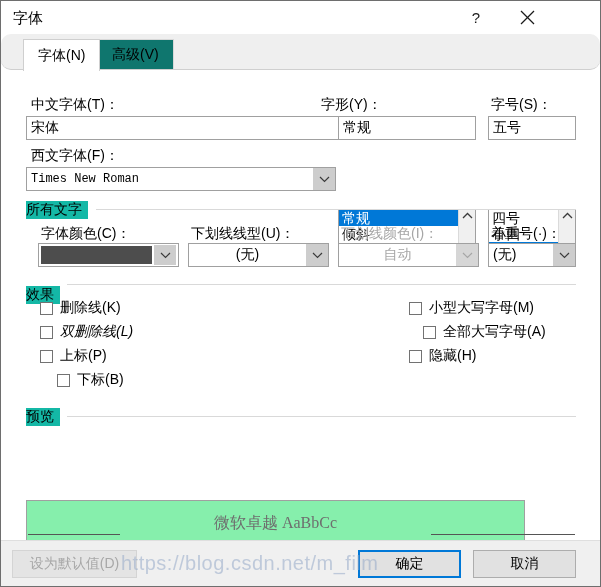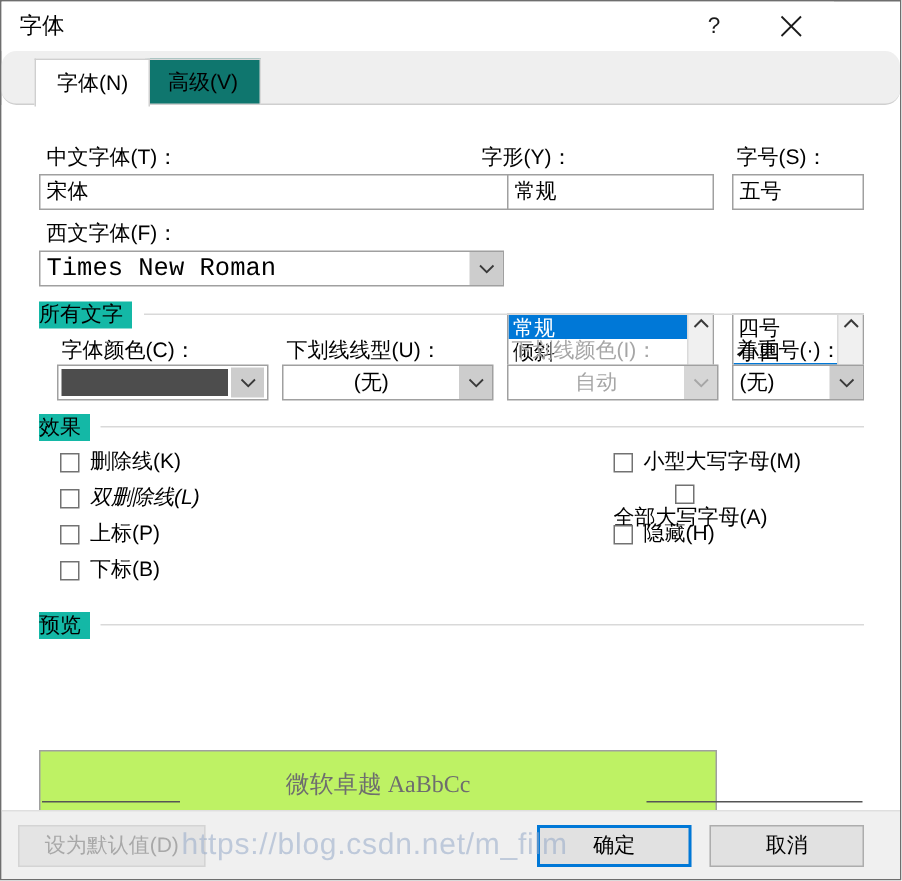--- a/index.html
+++ b/index.html
@@ -88,7 +88,7 @@
     font-size: 14px; color: #000;
     overflow: hidden; white-space: nowrap;
   }
-  .combo .val.mono { font-family: "Liberation Mono","DejaVu Sans Mono",monospace; font-size:17px;}
+  .combo .val.mono { font-family: "Liberation Mono","DejaVu Sans Mono",monospace; font-size:12px;}
   .combo .val.ctr { justify-content: center; }
   .combo .val.dim { color: #a6a6a6; }
   .combo .arrow {

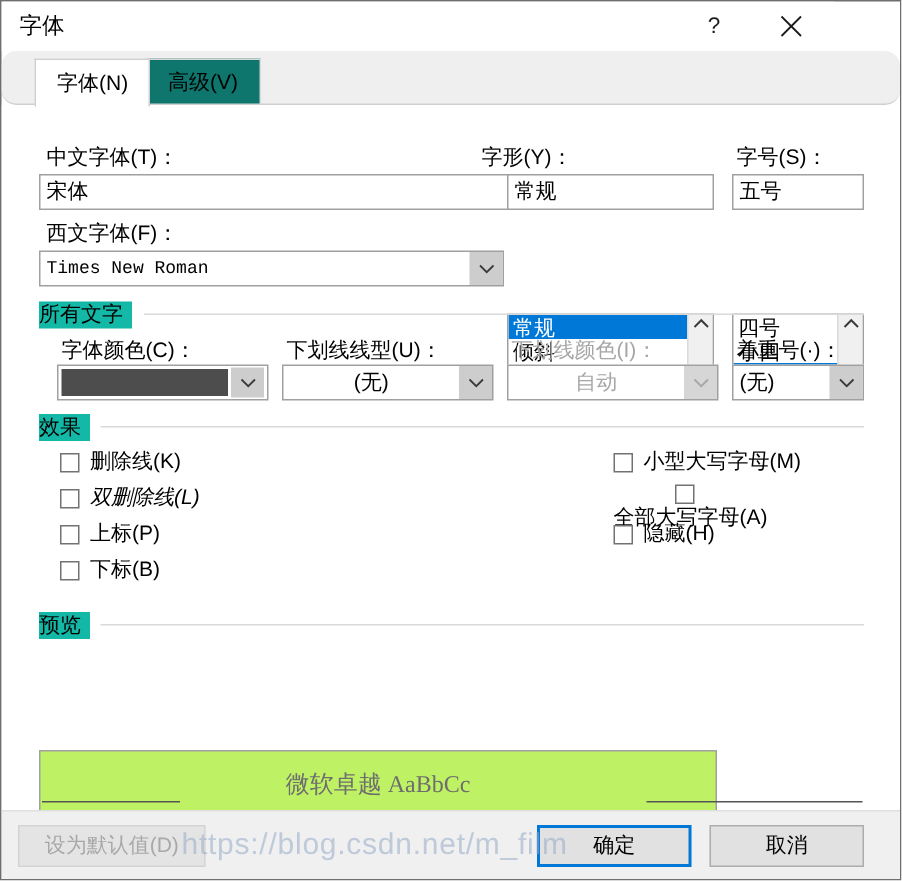--- a/index.html
+++ b/index.html
@@ -343,7 +343,7 @@
       </div>
     </div>
 
-    <div class="group-title" style="left:25px; top:206px;">效果</div>
+    <div class="group-title" style="left:25px; top:216px;">效果</div>
     <div class="group-rule" style="left:66px; top:214px; width:509px;"></div>
 
     <div class="cbrow" style="left:39px; top:229px;">

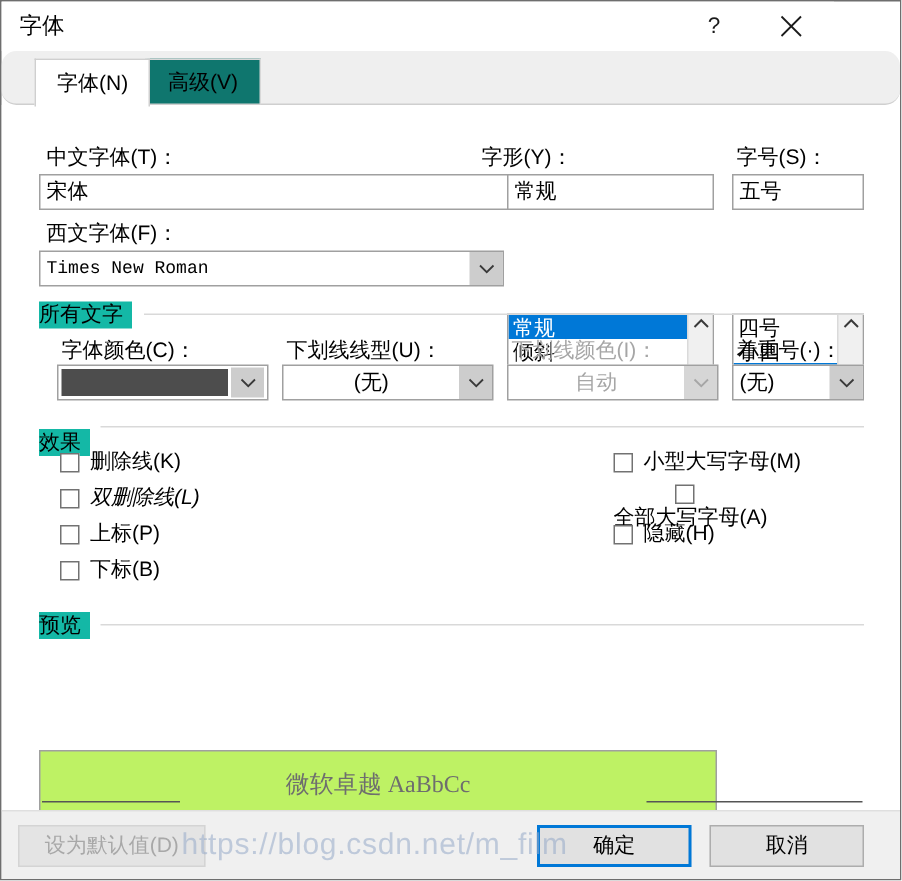--- a/index.html
+++ b/index.html
@@ -367,7 +367,7 @@
       <span class="cbox"></span>
       <span class="cl">小型大写字母(M)</span>
     </div>
-    <div class="cbrow" style="left:408px; top:253px;flex-direction:column;">
+    <div class="cbrow" style="left:422px; top:253px;">
       <span class="cbox"></span>
       <span class="cl">全部大写字母(A)</span>
     </div>

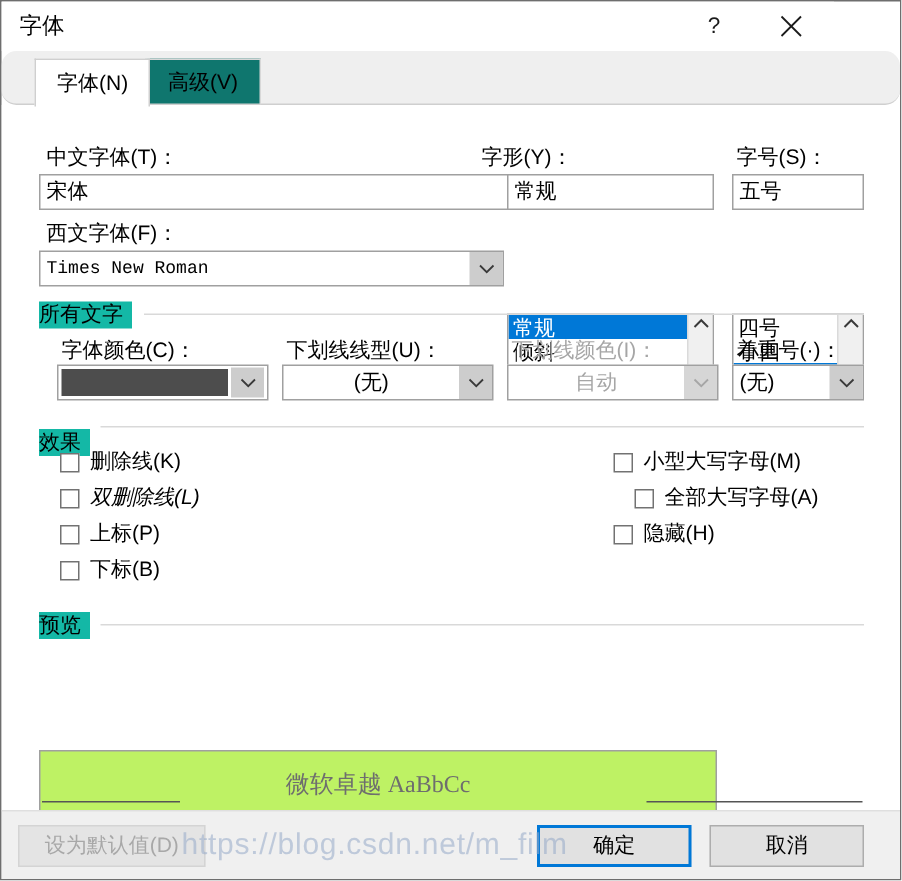--- a/index.html
+++ b/index.html
@@ -358,7 +358,7 @@
       <span class="cbox"></span>
       <span class="cl">上标(P)</span>
     </div>
-    <div class="cbrow" style="left:39px; top:301px;">
+    <div class="cbrow" style="left:56px; top:301px;">
       <span class="cbox"></span>
       <span class="cl">下标(B)</span>
     </div>

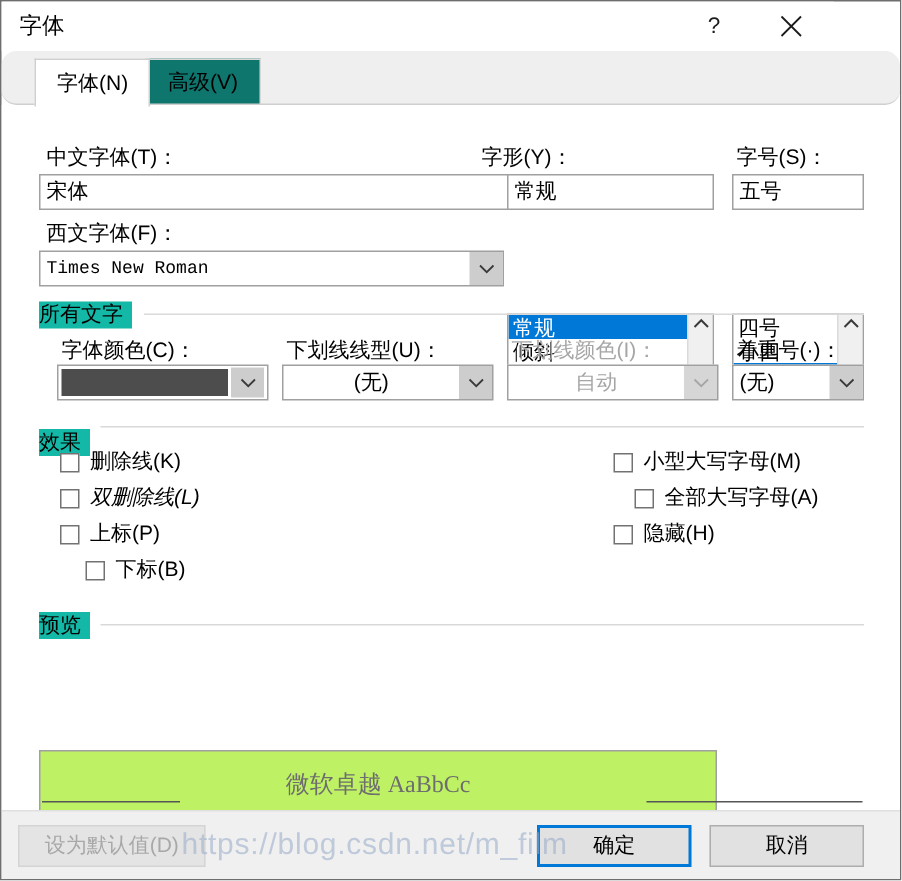--- a/index.html
+++ b/index.html
@@ -154,8 +154,8 @@
   
   #preview-box {
     position: absolute; left: 25px; top: 430px;
-    width: 452px; height: 46px;
-    border: 1px solid #a0a0a0; background: #bef264;
+    width: 499px; height: 46px;
+    border: 1px solid #a0a0a0; background: #86efac;
   }
   #preview-text {
     position: absolute; left: 0; right: 0; top: 12px;

